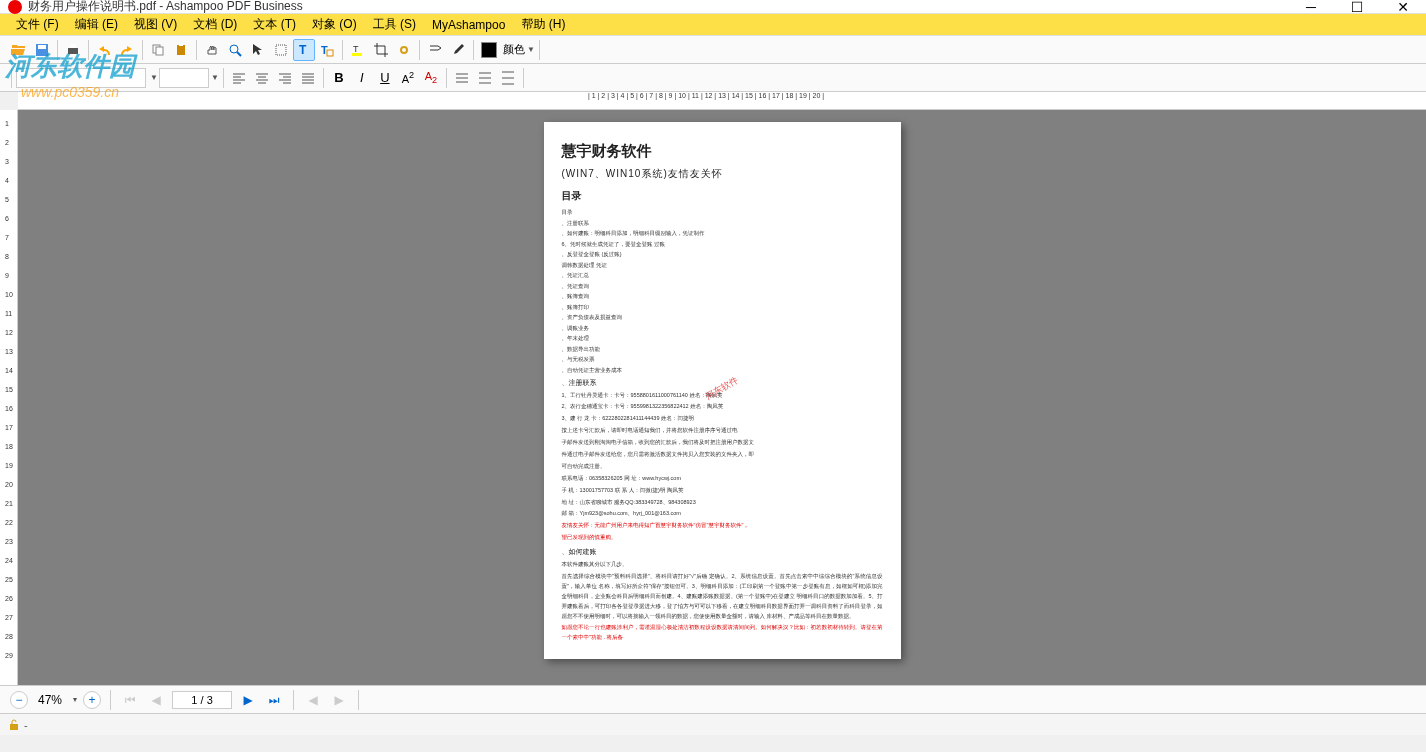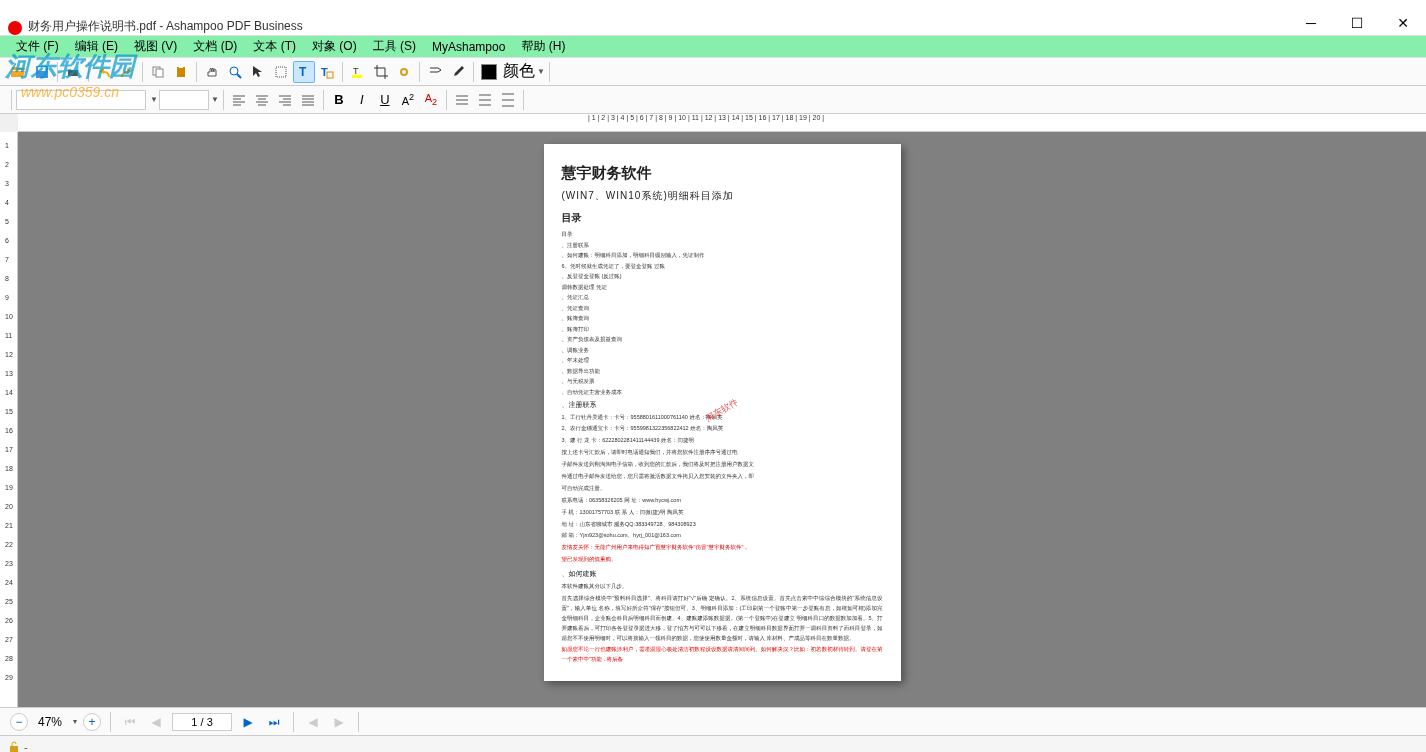--- a/index.html
+++ b/index.html
@@ -5,7 +5,7 @@
 * { margin: 0; padding: 0; box-sizing: border-box; }
 body { font-family: "Microsoft YaHei", Arial, sans-serif; font-size: 12px; background: #f0f0f0; width: 1426px; height: 752px; overflow: hidden; position: relative; }
 
-.titlebar { height: 36px; background: #fff; display: flex; align-items: flex-end; padding-left: 8px; border-bottom: 1px solid #e0e0e0; }
+.titlebar { height: 14px; background: #fff; display: flex; align-items: center; padding-left: 8px; border-bottom: 1px solid #e0e0e0; }
 .titlebar .app-icon { width: 14px; height: 14px; background: #e00; border-radius: 50%; margin-right: 6px; display: inline-block; }
 .titlebar .title { font-size: 12px; color: #333; }
 .titlebar .win-controls { margin-left: auto; display: flex; }

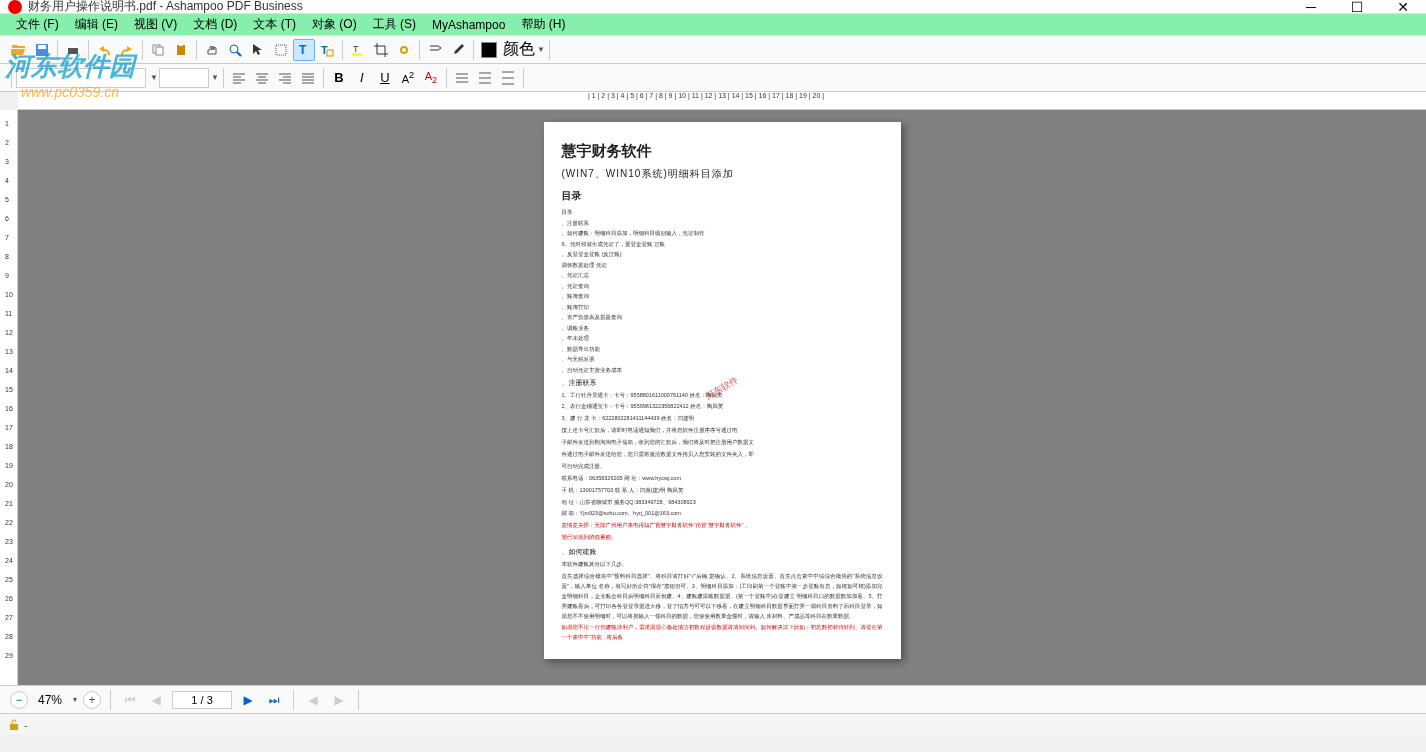--- a/index.html
+++ b/index.html
@@ -11,7 +11,7 @@
 .titlebar .win-controls { margin-left: auto; display: flex; }
 .titlebar .win-controls div { width: 46px; height: 25px; display: flex; align-items: center; justify-content: center; font-size: 14px; }
 
-.menubar { height: 22px; background: #86efac; display: flex; align-items: center; padding-left: 8px; border-bottom: 1px solid #e0e0e0; position: relative; }
+.menubar { height: 22px; background: #fde047; display: flex; align-items: center; padding-left: 8px; border-bottom: 1px solid #e0e0e0; position: relative; }
 .menubar .menu-item { padding: 2px 8px; font-size: 12px; cursor: default; }
 
 .watermark { position: absolute; top: 5px; left: 5px; z-index: 100; pointer-events: none; opacity: 0.7; }

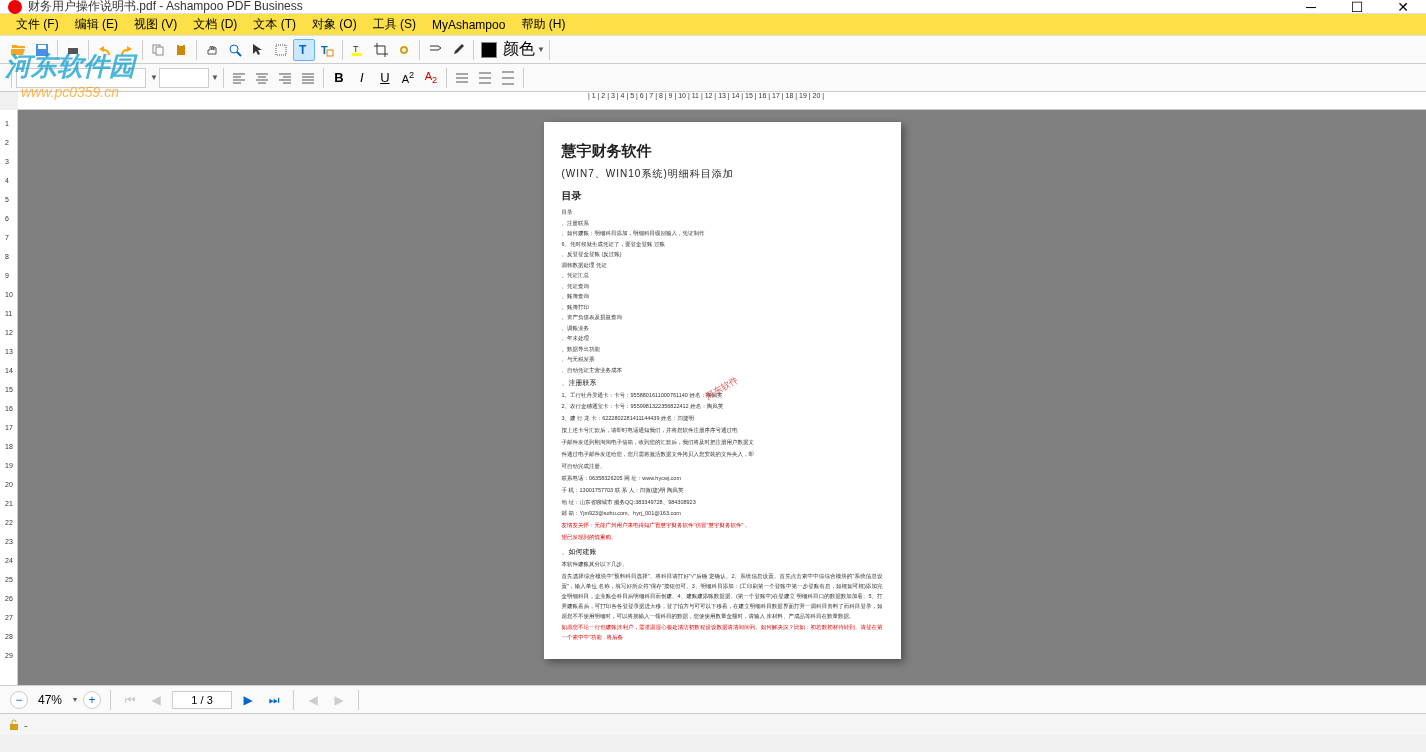--- a/index.html
+++ b/index.html
@@ -25,7 +25,7 @@
 .tb-btn.active { background: #cce8ff; border: 1px solid #66b3ff; }
 .tb-sep { width: 1px; height: 20px; background: #ccc; margin: 0 3px; }
 .tb-btn svg { width: 16px; height: 16px; }
-.color-label { font-size: 16px; margin-left: 2px; }
+.color-label { font-size: 11px; margin-left: 2px; }
 .color-swatch { width: 16px; height: 16px; background: #000; border: 1px solid #888; }
 .dropdown-arrow { font-size: 8px; margin-left: 1px; color: #555; }
 

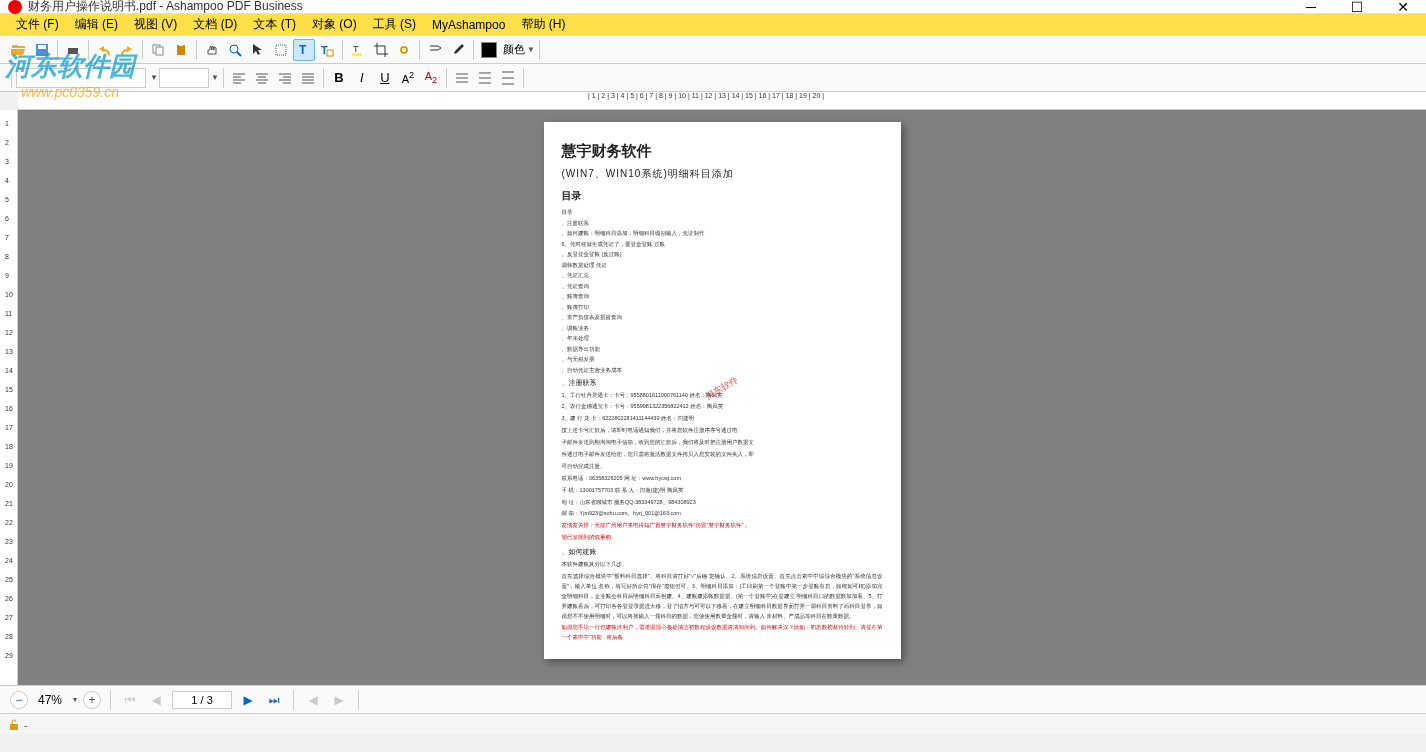--- a/index.html
+++ b/index.html
@@ -317,7 +317,7 @@
   <div class="canvas">
     <div class="page">
       <h1>慧宇财务软件</h1>
-      <h2>(WIN7、WIN10系统)明细科目添加</h2>
+      <h2>(WIN7、WIN10系统)友情友关怀</h2>
       <h3>目录</h3>
       <div id="toc-container">
           <div class="toc-line">目录</div>

